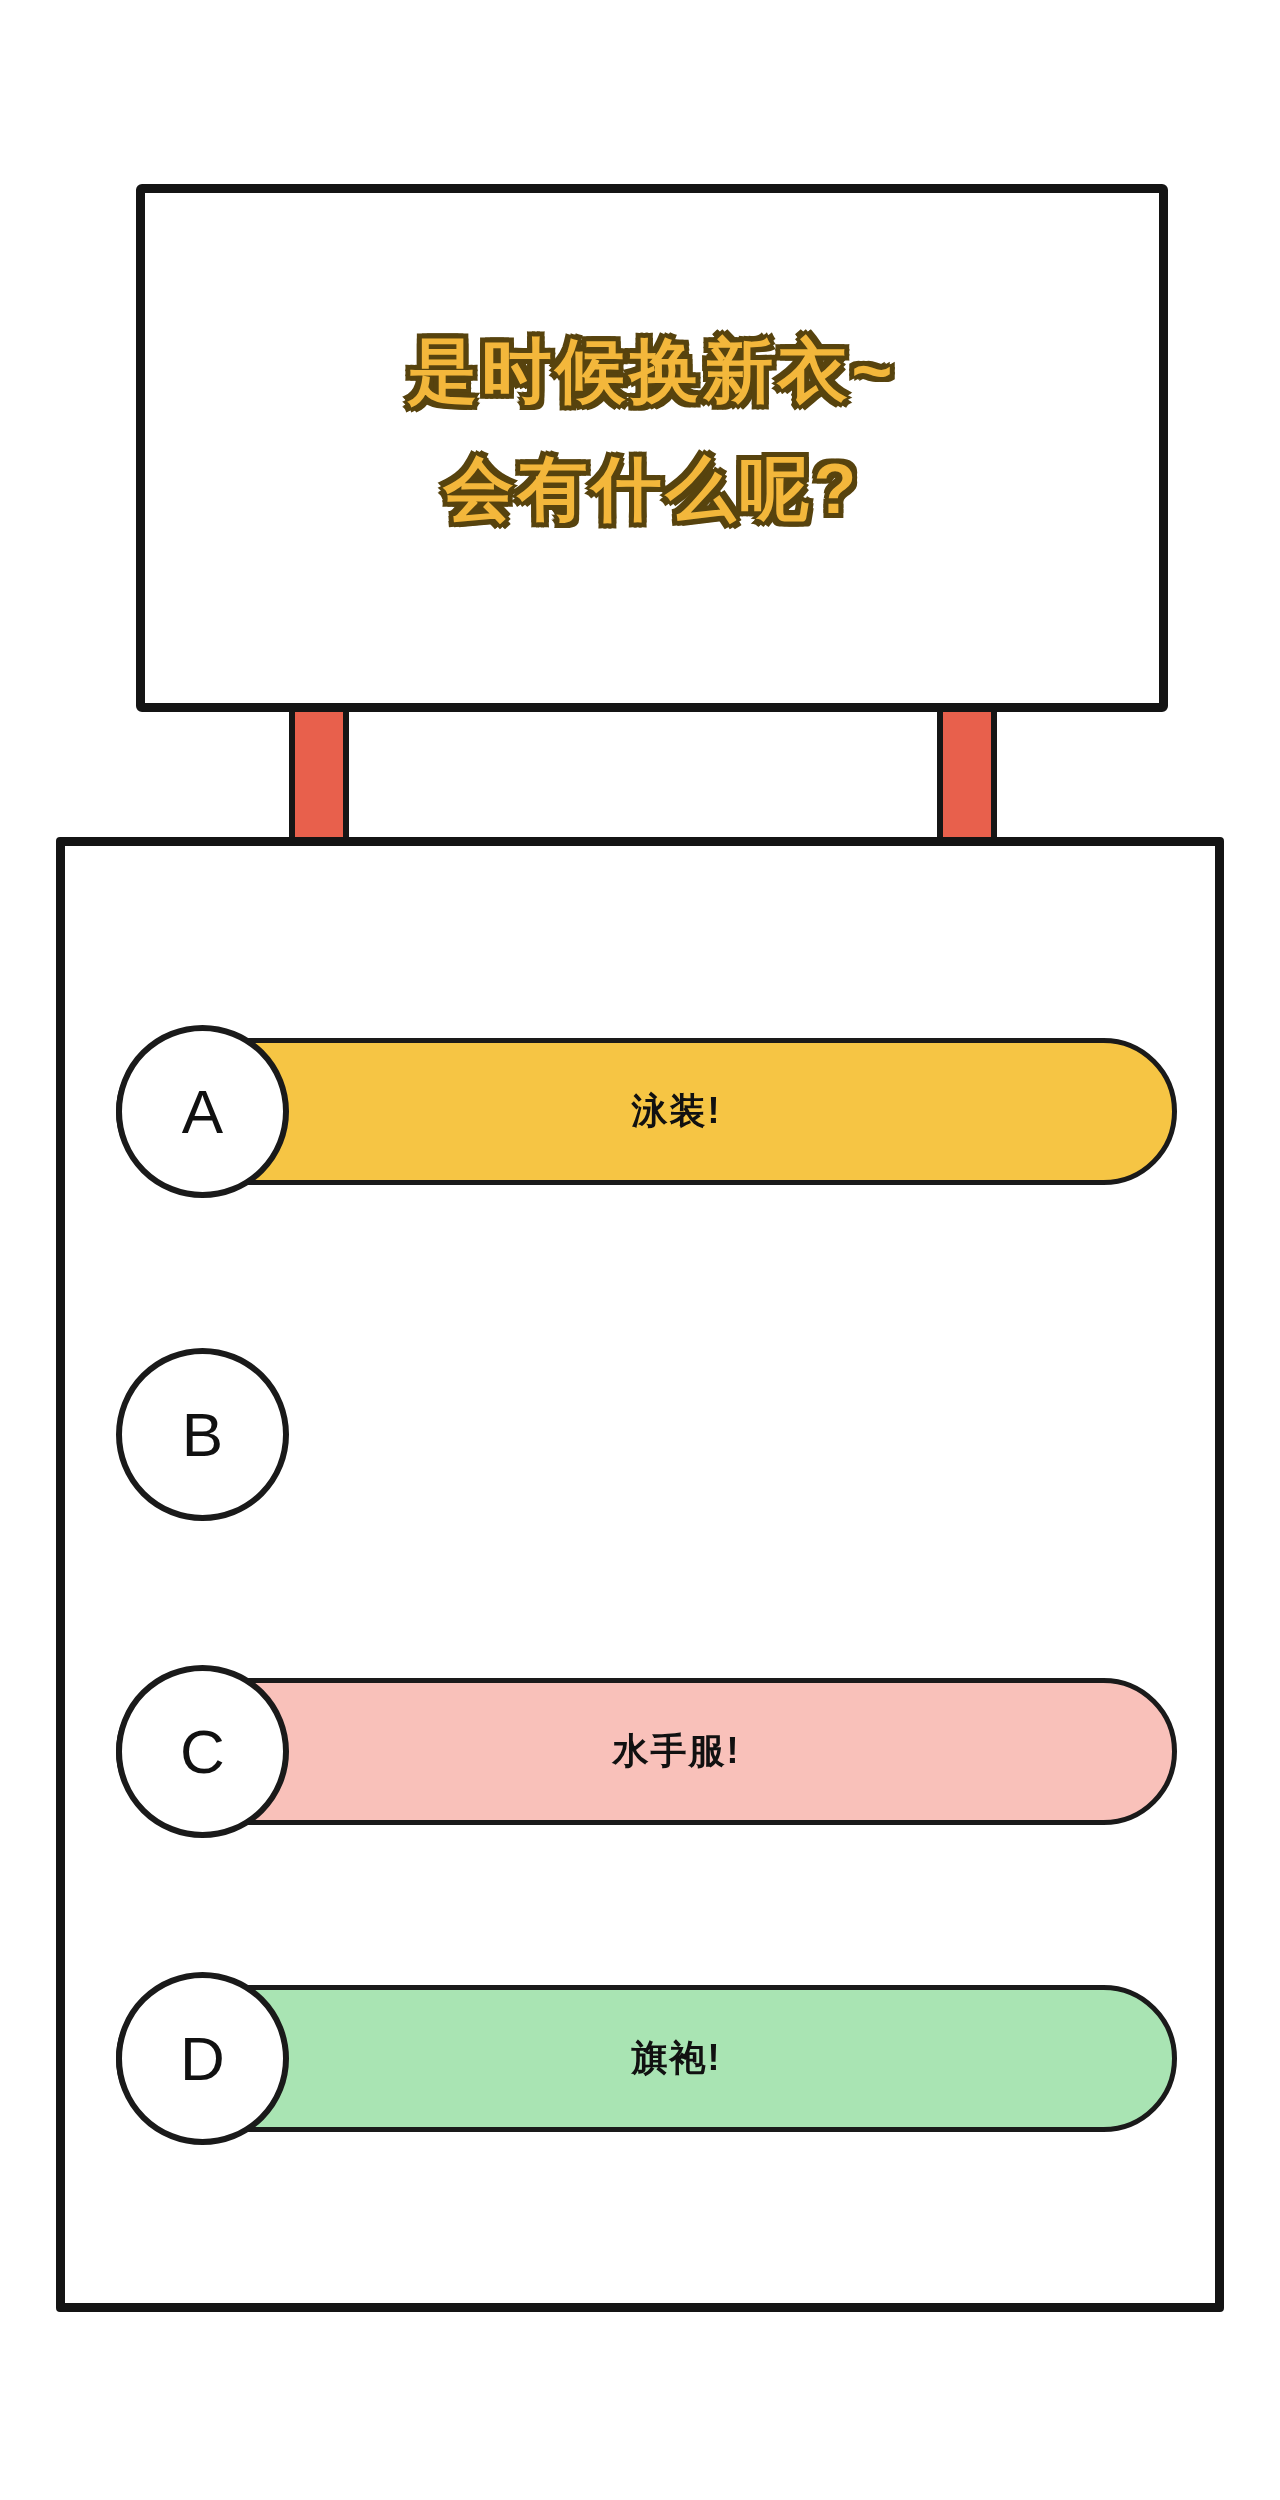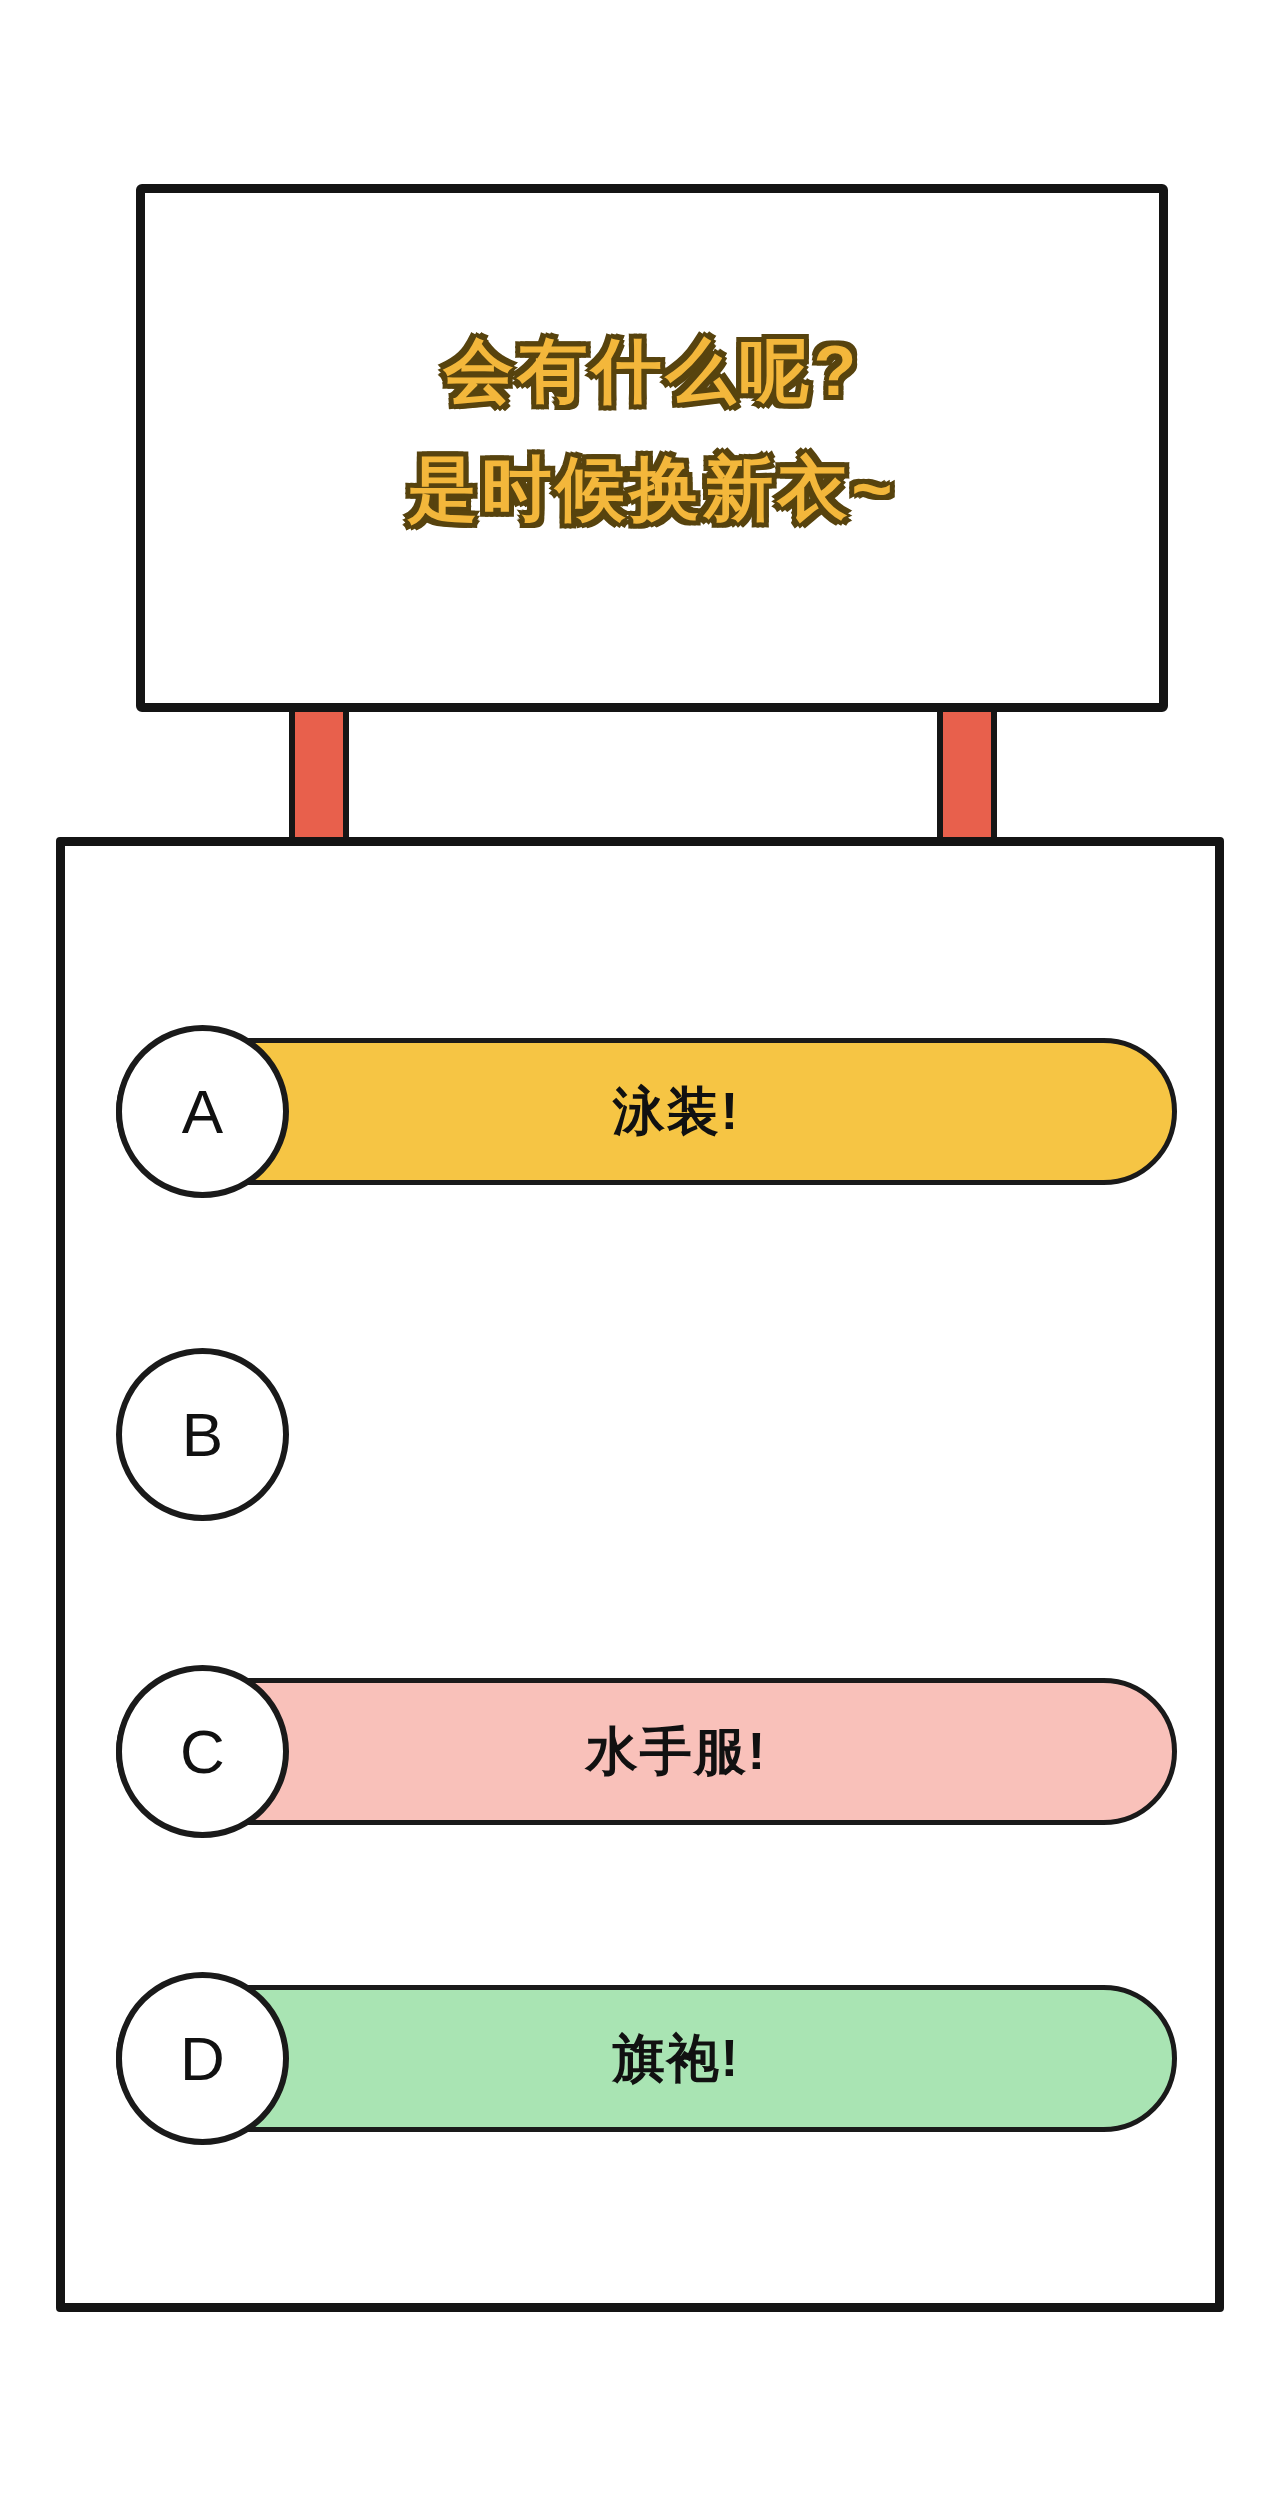--- a/index.html
+++ b/index.html
@@ -127,8 +127,8 @@
 
   <div class="sign">
     <div class="sign-title">
+      <div class="title-line">是时候换新衣~</div>
       <div class="title-line">会有什么呢?</div>
-      <div class="title-line">是时候换新衣~</div>
     </div>
   </div>
 

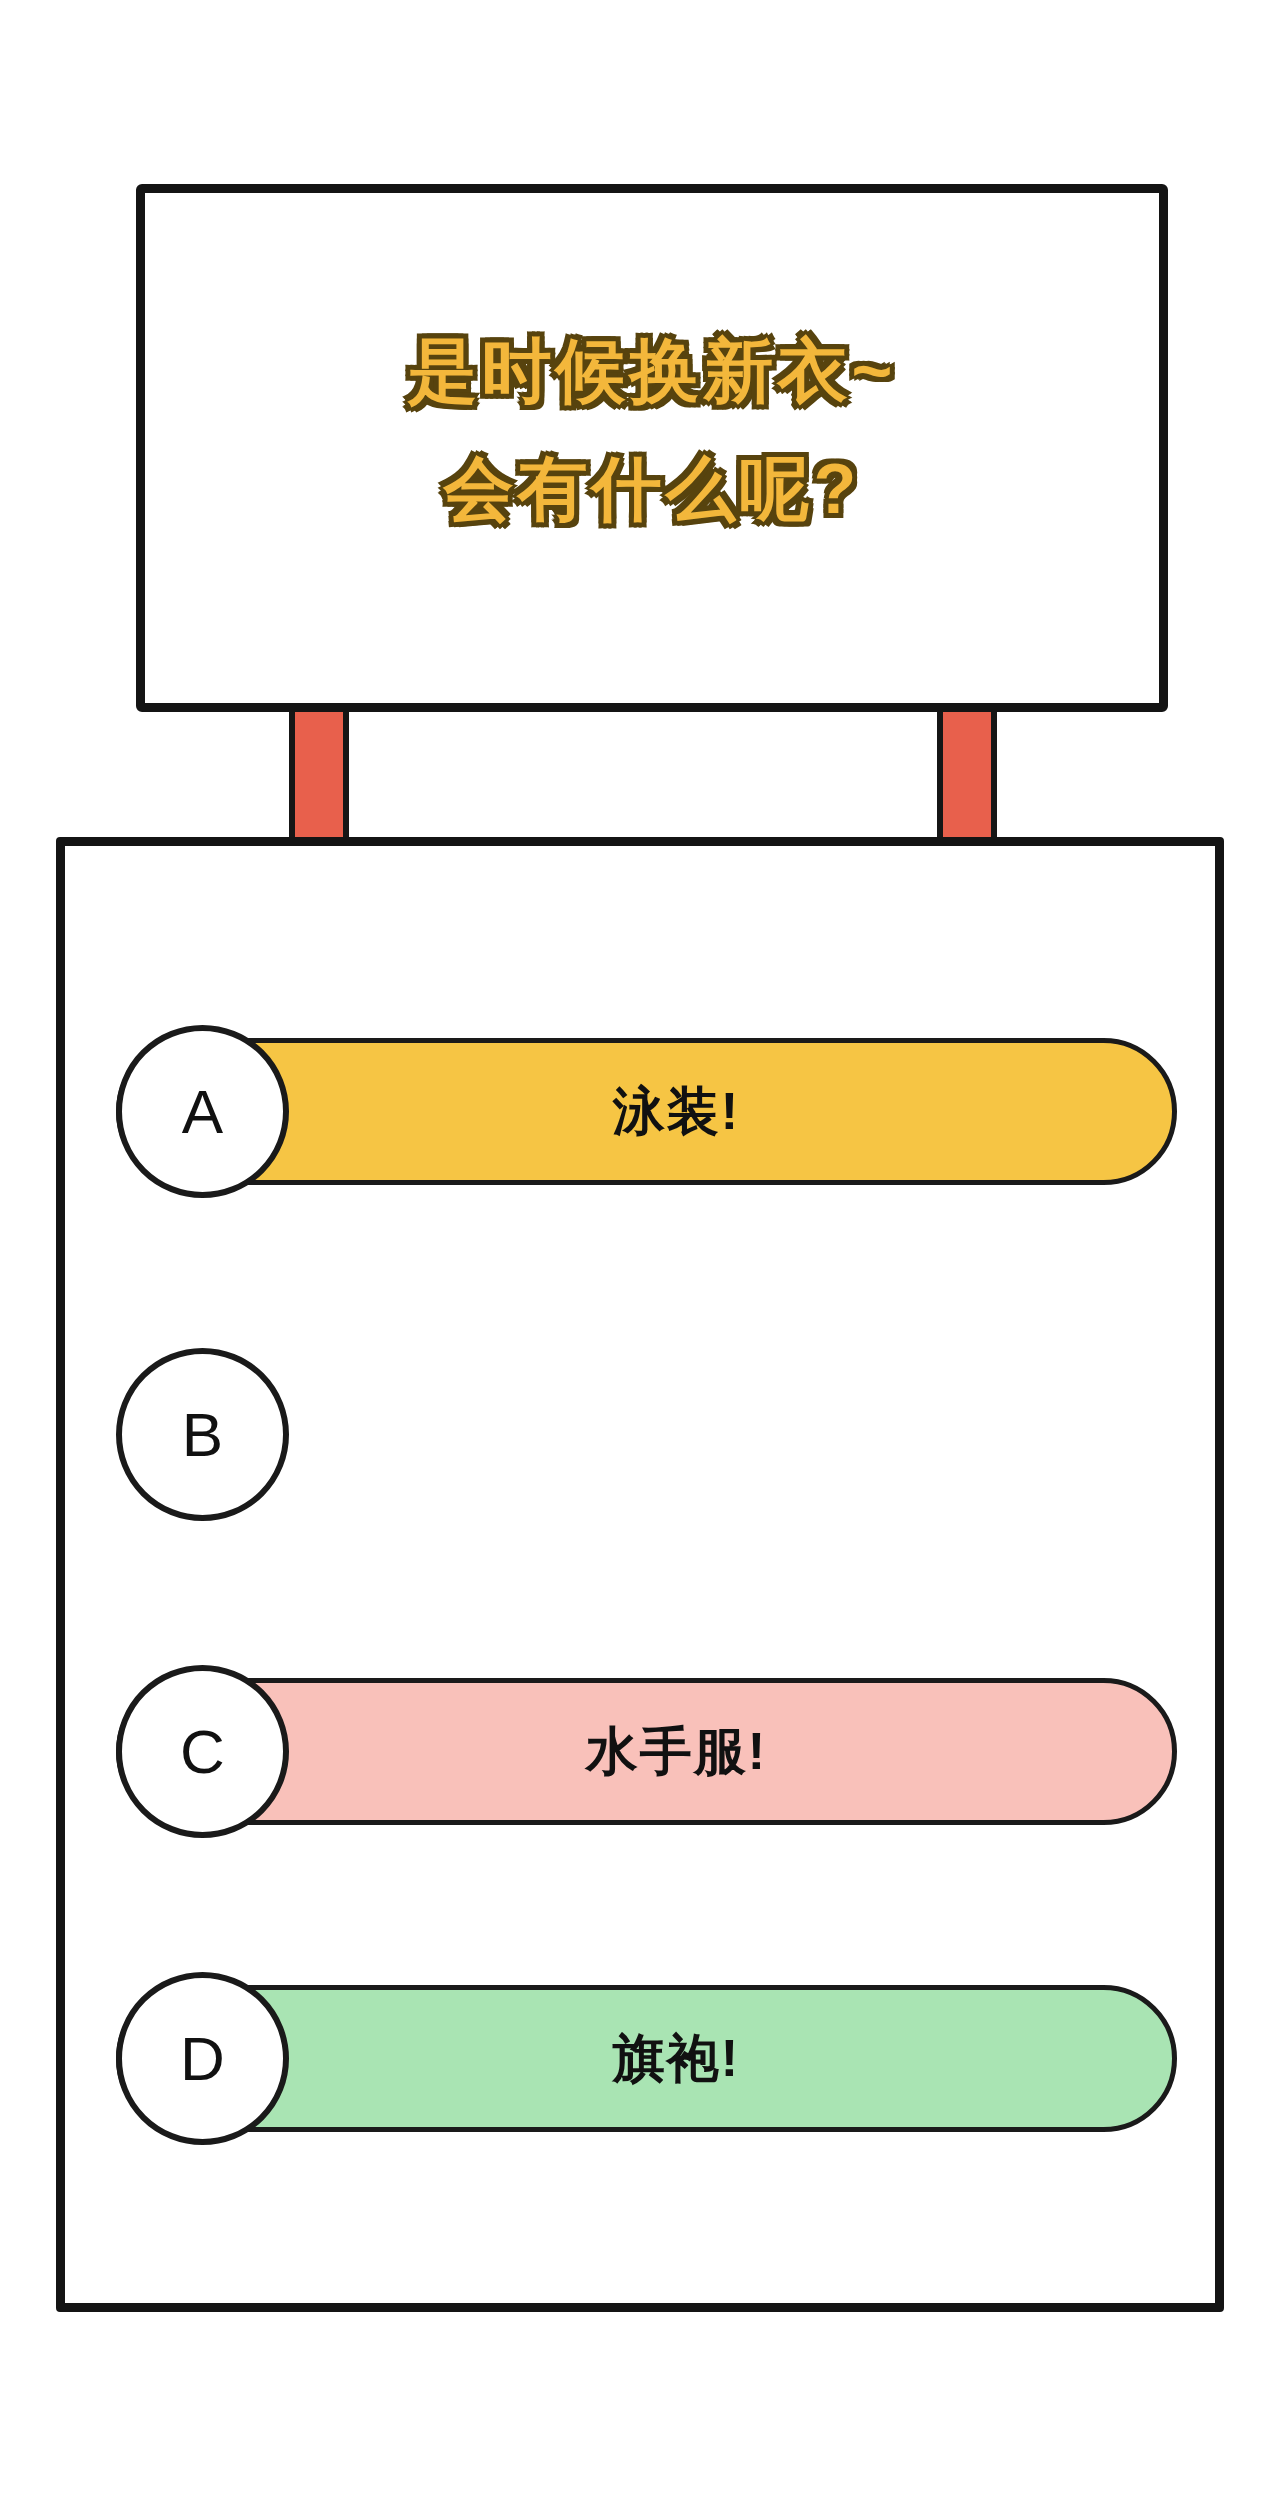--- a/index.html
+++ b/index.html
@@ -95,7 +95,7 @@
     justify-content: center;
   }
   .option-label {
-    font-size: 52px;
+    font-size: 36px;
     font-weight: 600;
     color: #111111;
     letter-spacing: 2px;

